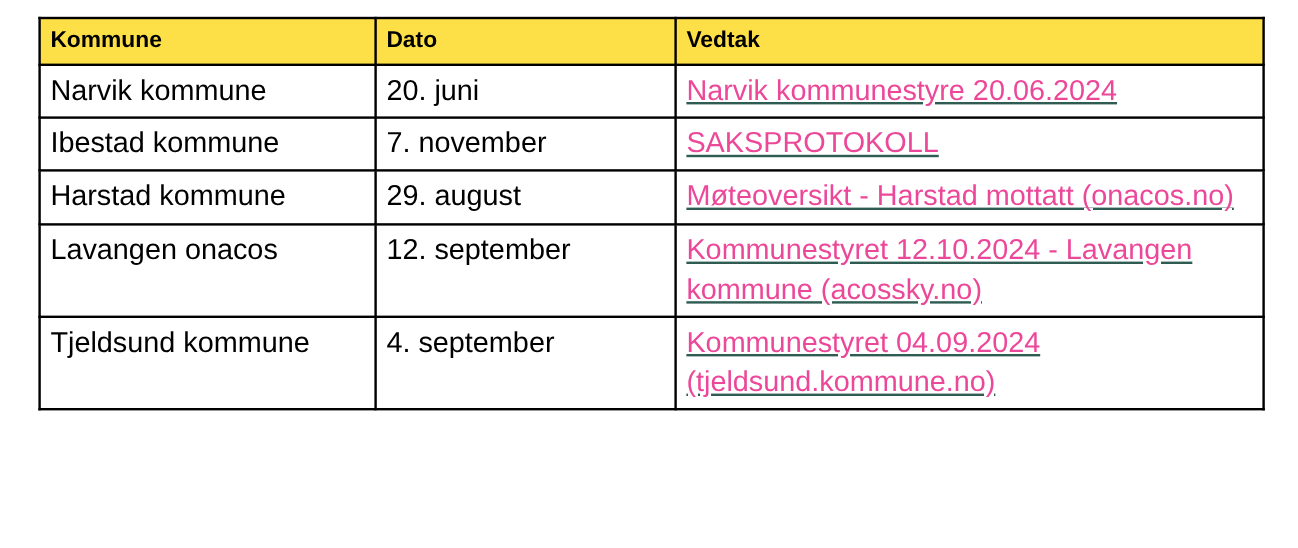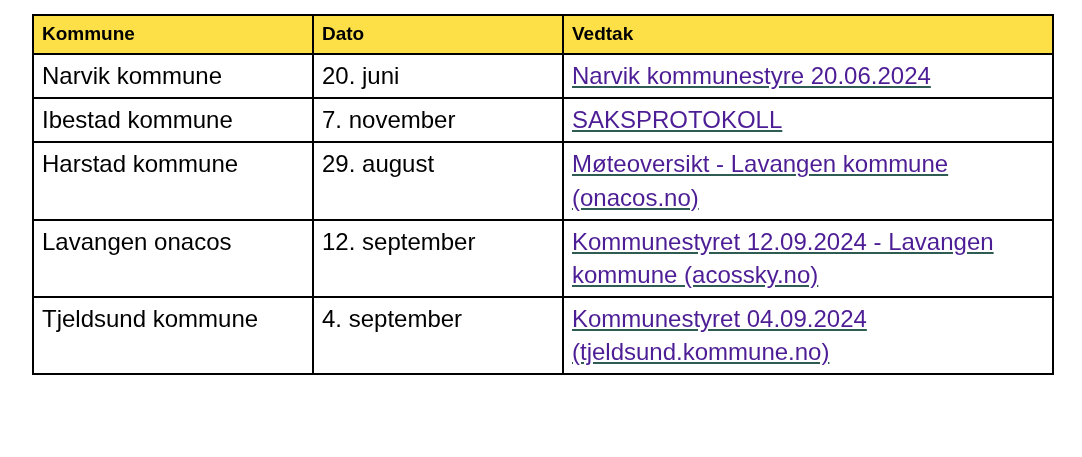--- a/index.html
+++ b/index.html
@@ -43,7 +43,7 @@
   col.c2 { width: 250px; }
   col.c3 { width: 490px; }
   .cell-link {
-    color: #4c1d95;
+    color: #ec4899;
     text-decoration: underline;
     text-decoration-color: #2f5c52;
     cursor: pointer;

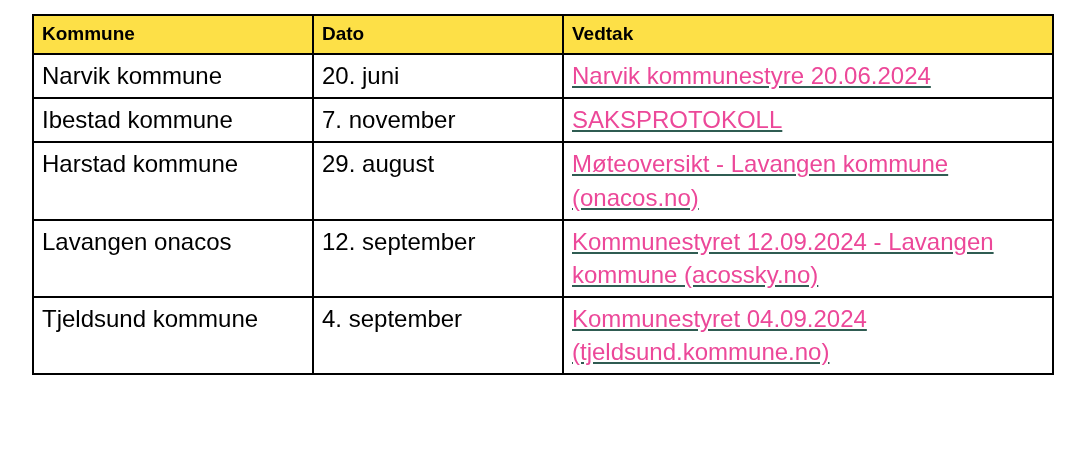--- a/index.html
+++ b/index.html
@@ -87,7 +87,7 @@
       <tr>
         <td>Harstad kommune</td>
         <td>29. august</td>
-        <td><span class="cell-link">Møteoversikt - Lavangen kommune (onacos.no)</span></td>
+        <td><span class="cell-link">Møteoversikt - Harstad mottatt (onacos.no)</span></td>
       </tr>
       <tr>
         <td class="tall">Lavangen onacos</td>

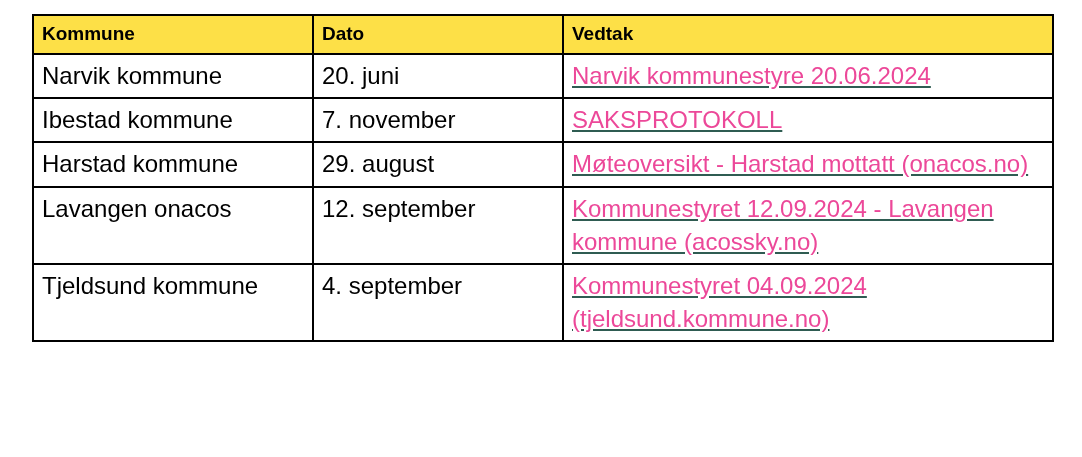--- a/index.html
+++ b/index.html
@@ -92,7 +92,7 @@
       <tr>
         <td class="tall">Lavangen onacos</td>
         <td class="tall">12. september</td>
-        <td class="tall"><span class="cell-link">Kommunestyret 12.09.2024 - Lavangen kommune (acossky.no)</span></td>
+        <td class="tall"><span class="cell-link">Kommunestyret 12.10.2024 - Lavangen kommune (acossky.no)</span></td>
       </tr>
       <tr>
         <td class="tall">Tjeldsund kommune</td>

